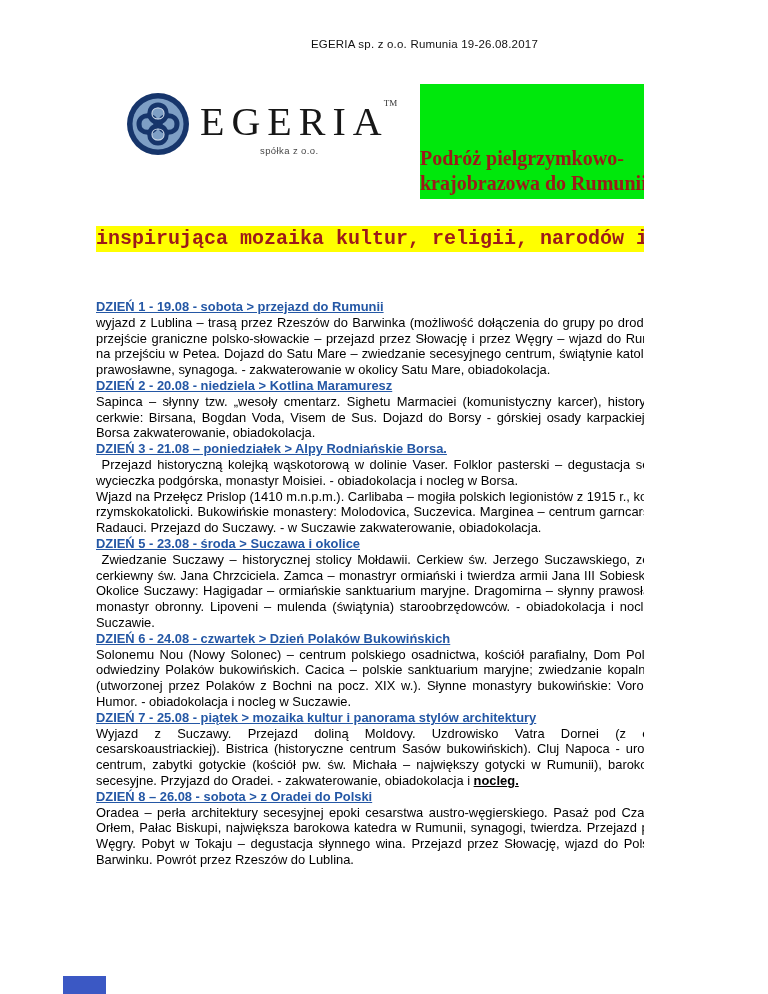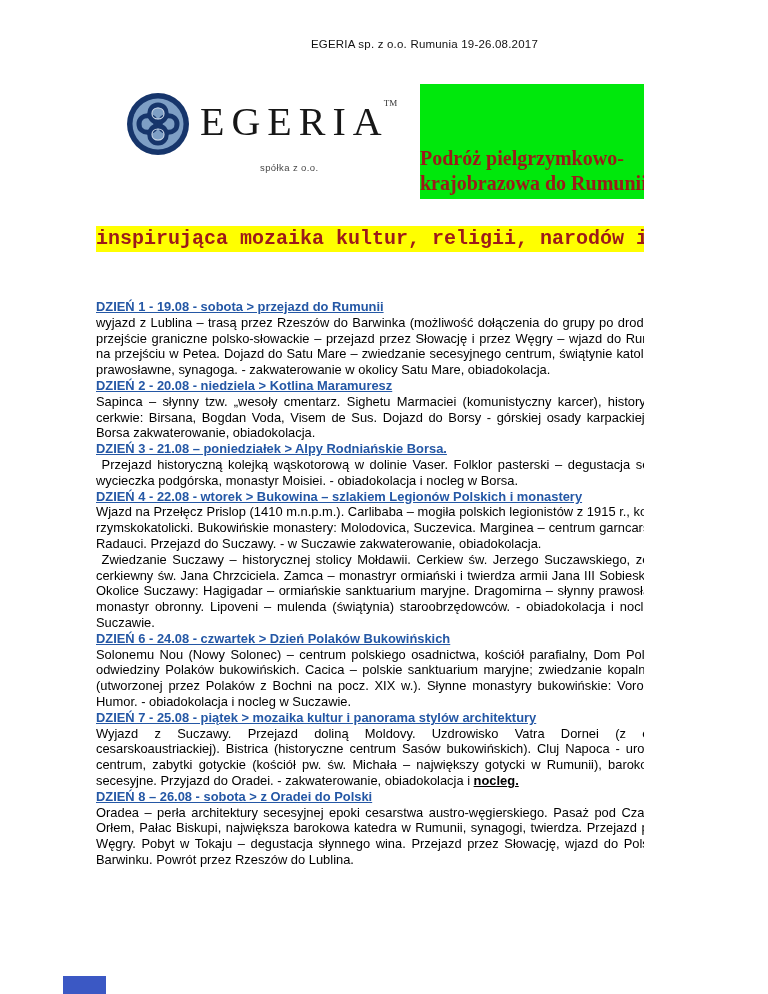--- a/index.html
+++ b/index.html
@@ -56,7 +56,7 @@
     font-size: 9.5px;
     color: #474747;
     margin-left: 60px;
-    margin-top: 20px;
+    margin-top: 3px;
     letter-spacing: 0.4px;
   }
 

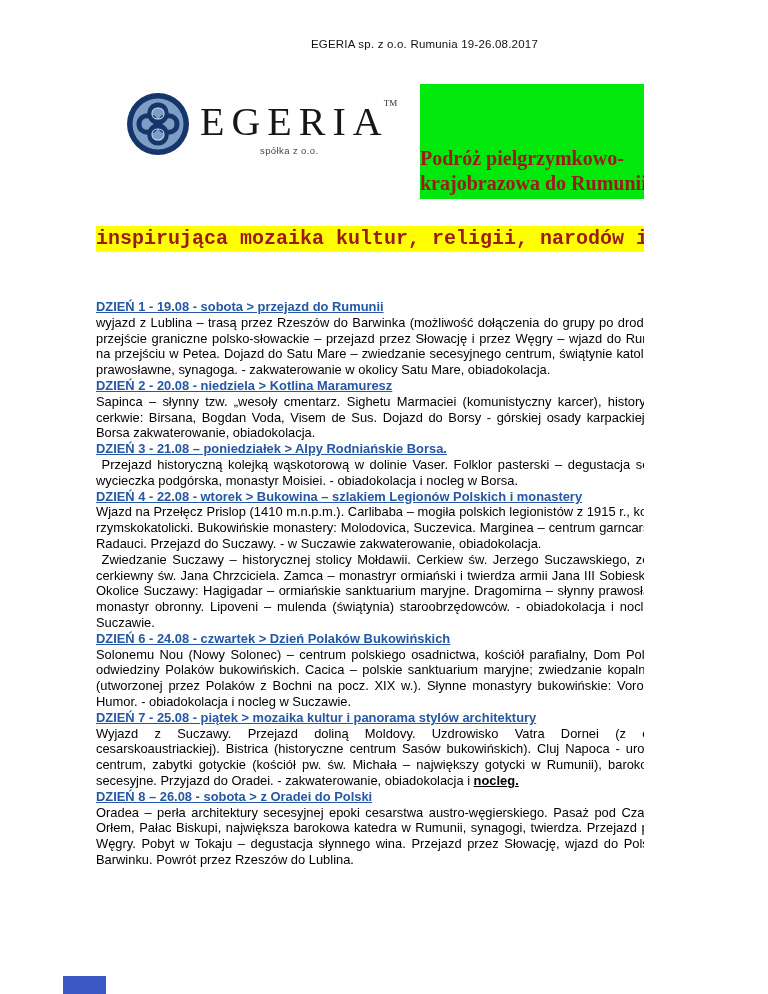--- a/index.html
+++ b/index.html
@@ -177,7 +177,6 @@
     </div>
 
     <div class="day">
-      <div class="day-heading">DZIEŃ 4 - 22.08 - wtorek &gt; Bukowina – szlakiem Legionów Polskich i monastery</div>
       <p class="day-body"><span>Wjazd na Przełęcz Prislop (1410 m.n.p.m.). Carlibaba – mogiła polskich legionistów z 1915 r., kościół rzymskokatolicki. Bukowińskie monastery: Molodovica, Suczevica. Marginea – centrum garncarstwa. Radauci. Przejazd do Suczawy. - w Suczawie zakwaterowanie, obiadokolacja.</span><span class="tail"></span></p>
     </div>
 

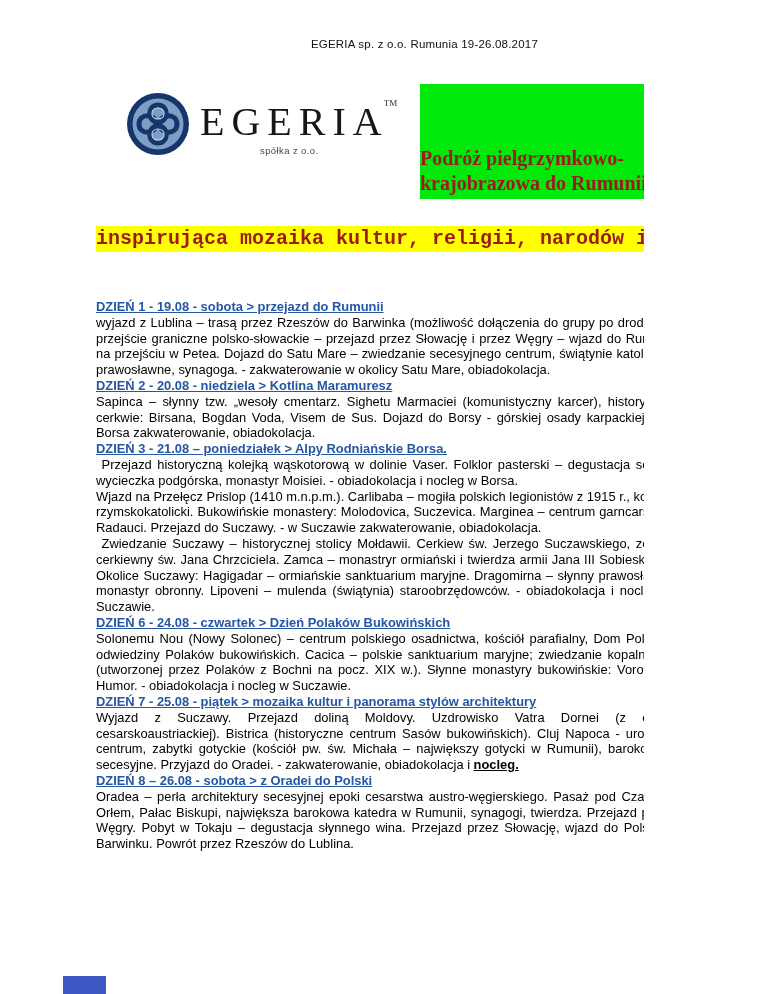--- a/index.html
+++ b/index.html
@@ -181,6 +181,7 @@
     </div>
 
     <div class="day">
+      <div class="day-heading">DZIEŃ 5 - 23.08 - środa &gt; Suczawa i okolice</div>
       <p class="day-body"><span>&nbsp;Zwiedzanie Suczawy – historycznej stolicy Mołdawii. Cerkiew św. Jerzego Suczawskiego, zespół cerkiewny św. Jana Chrzciciela. Zamca – monastryr ormiański i twierdza armii Jana III Sobieskiego. Okolice Suczawy: Hagigadar – ormiańskie sanktuarium maryjne. Dragomirna – słynny prawosławny monastyr obronny. Lipoveni – mulenda (świątynia) staroobrzędowców. - obiadokolacja i nocleg w Suczawie.</span><span class="tail"></span></p>
     </div>
 

